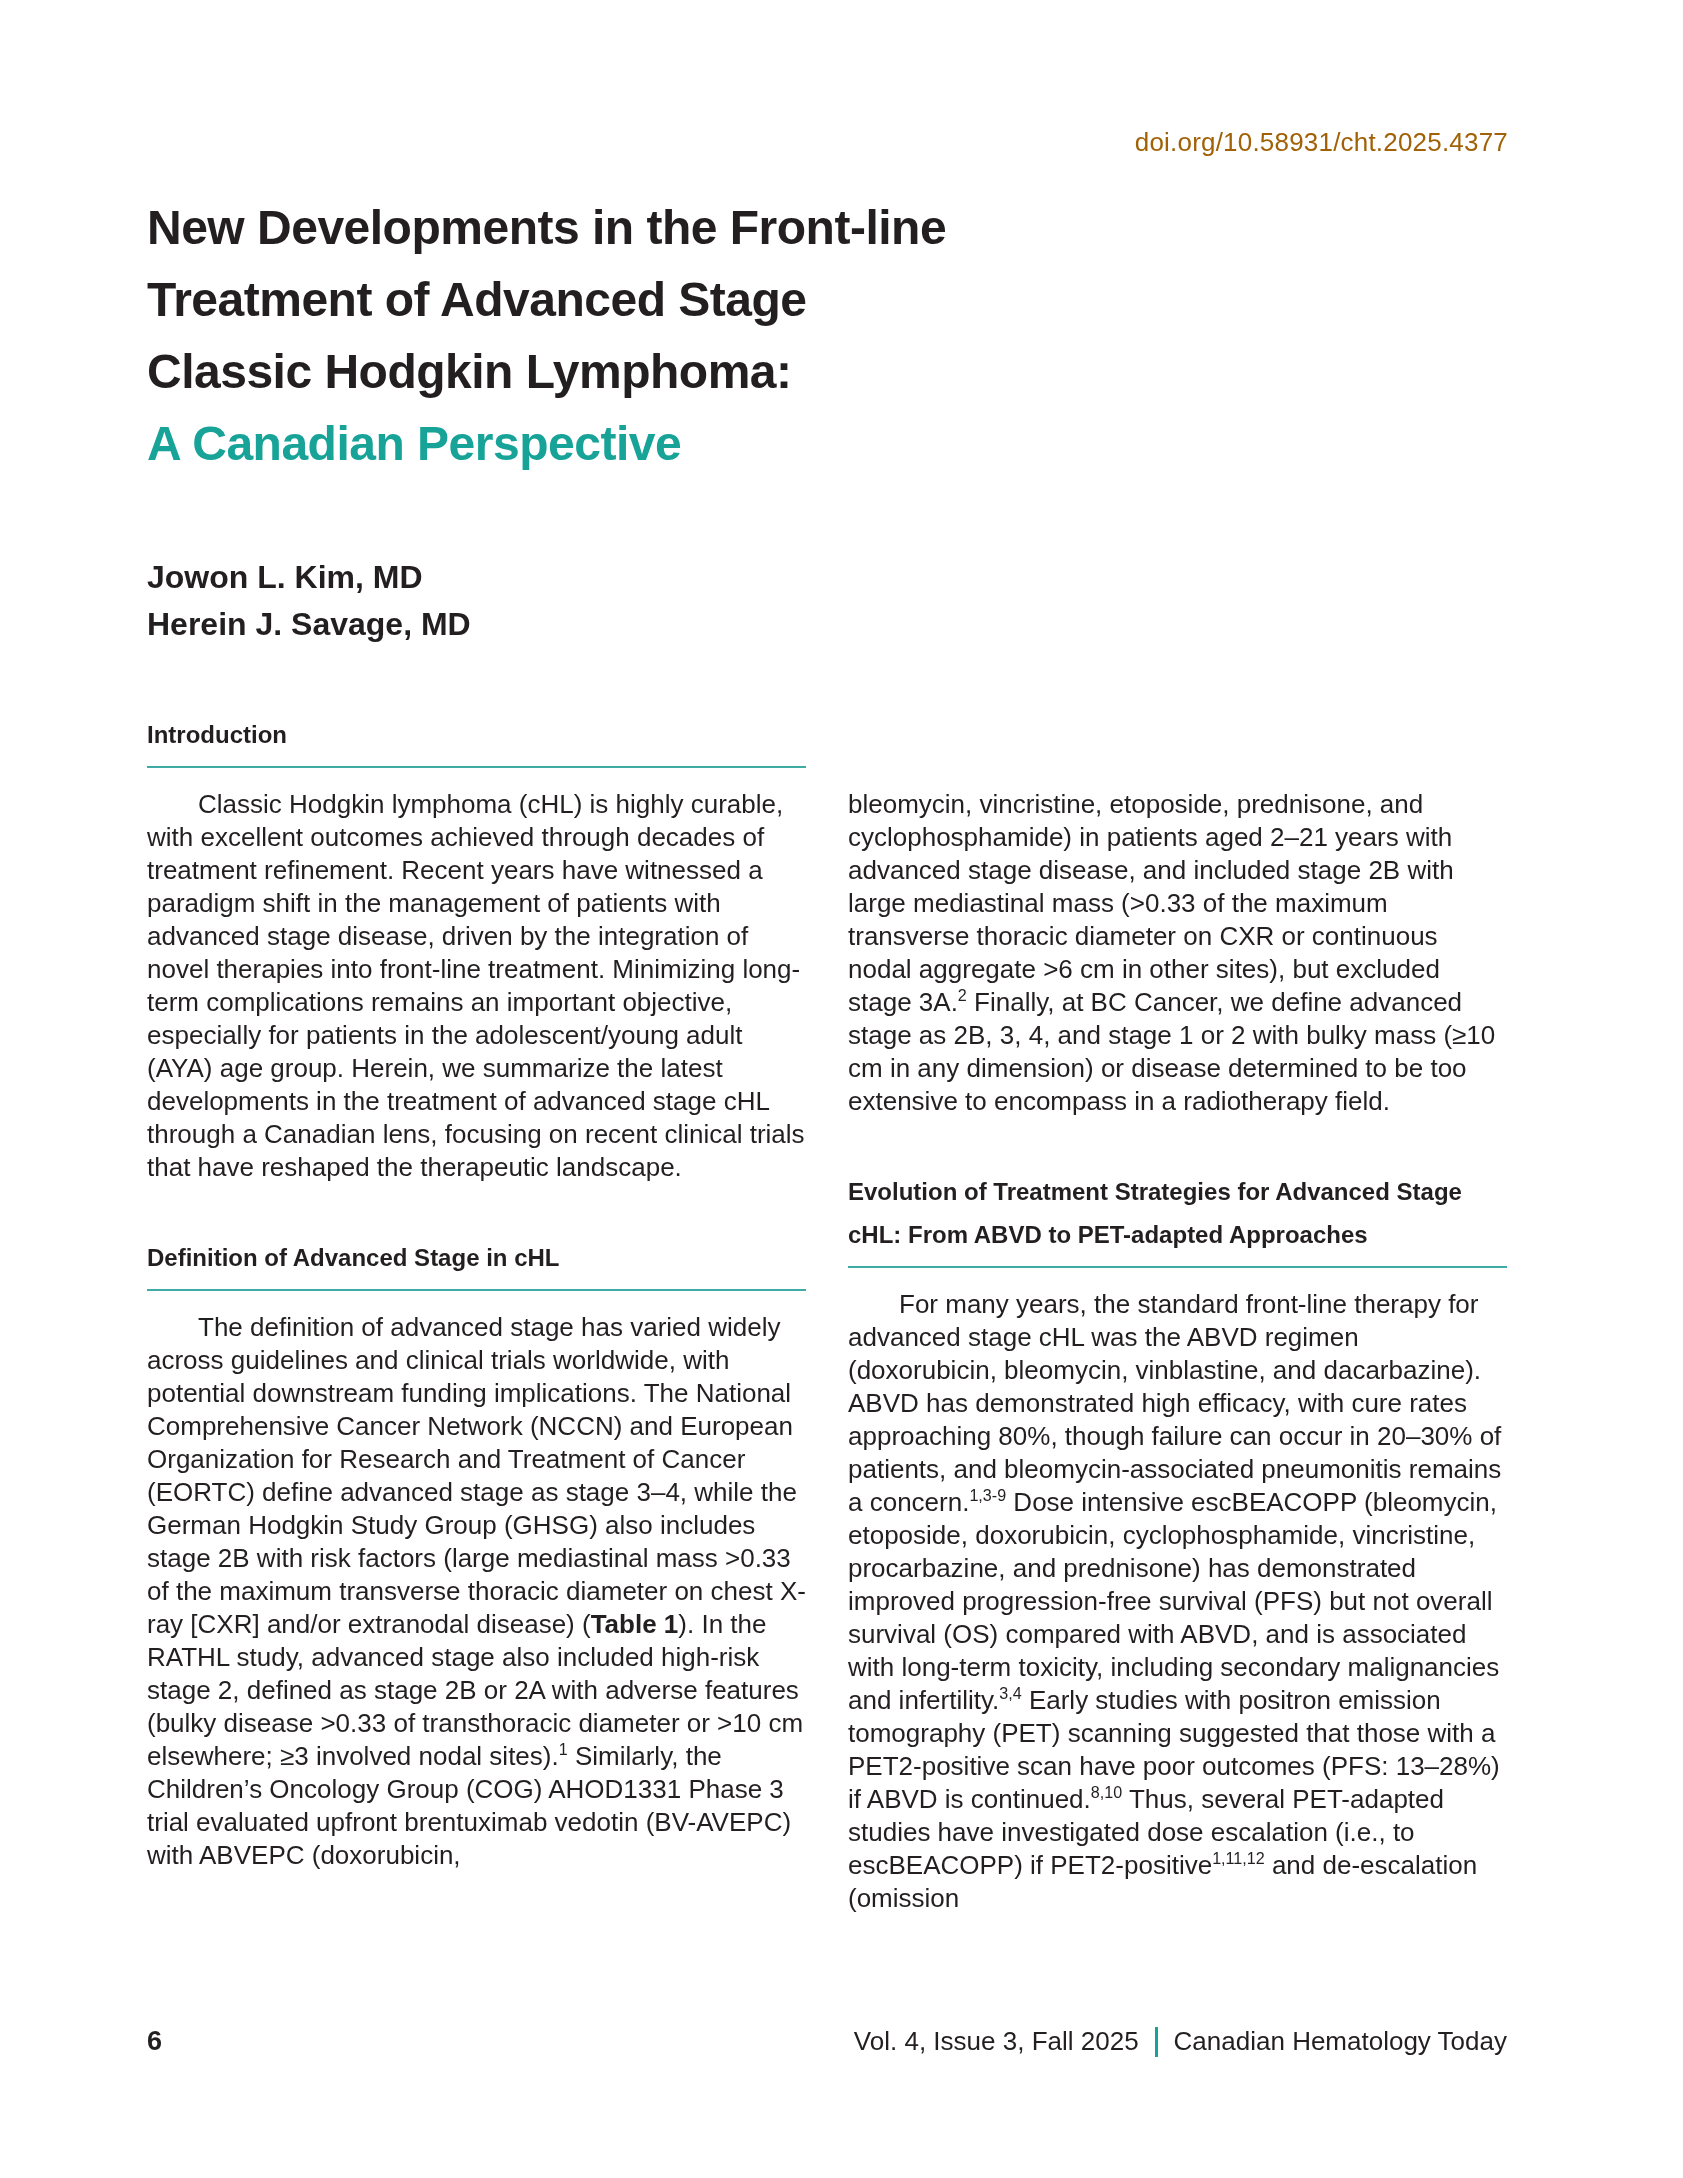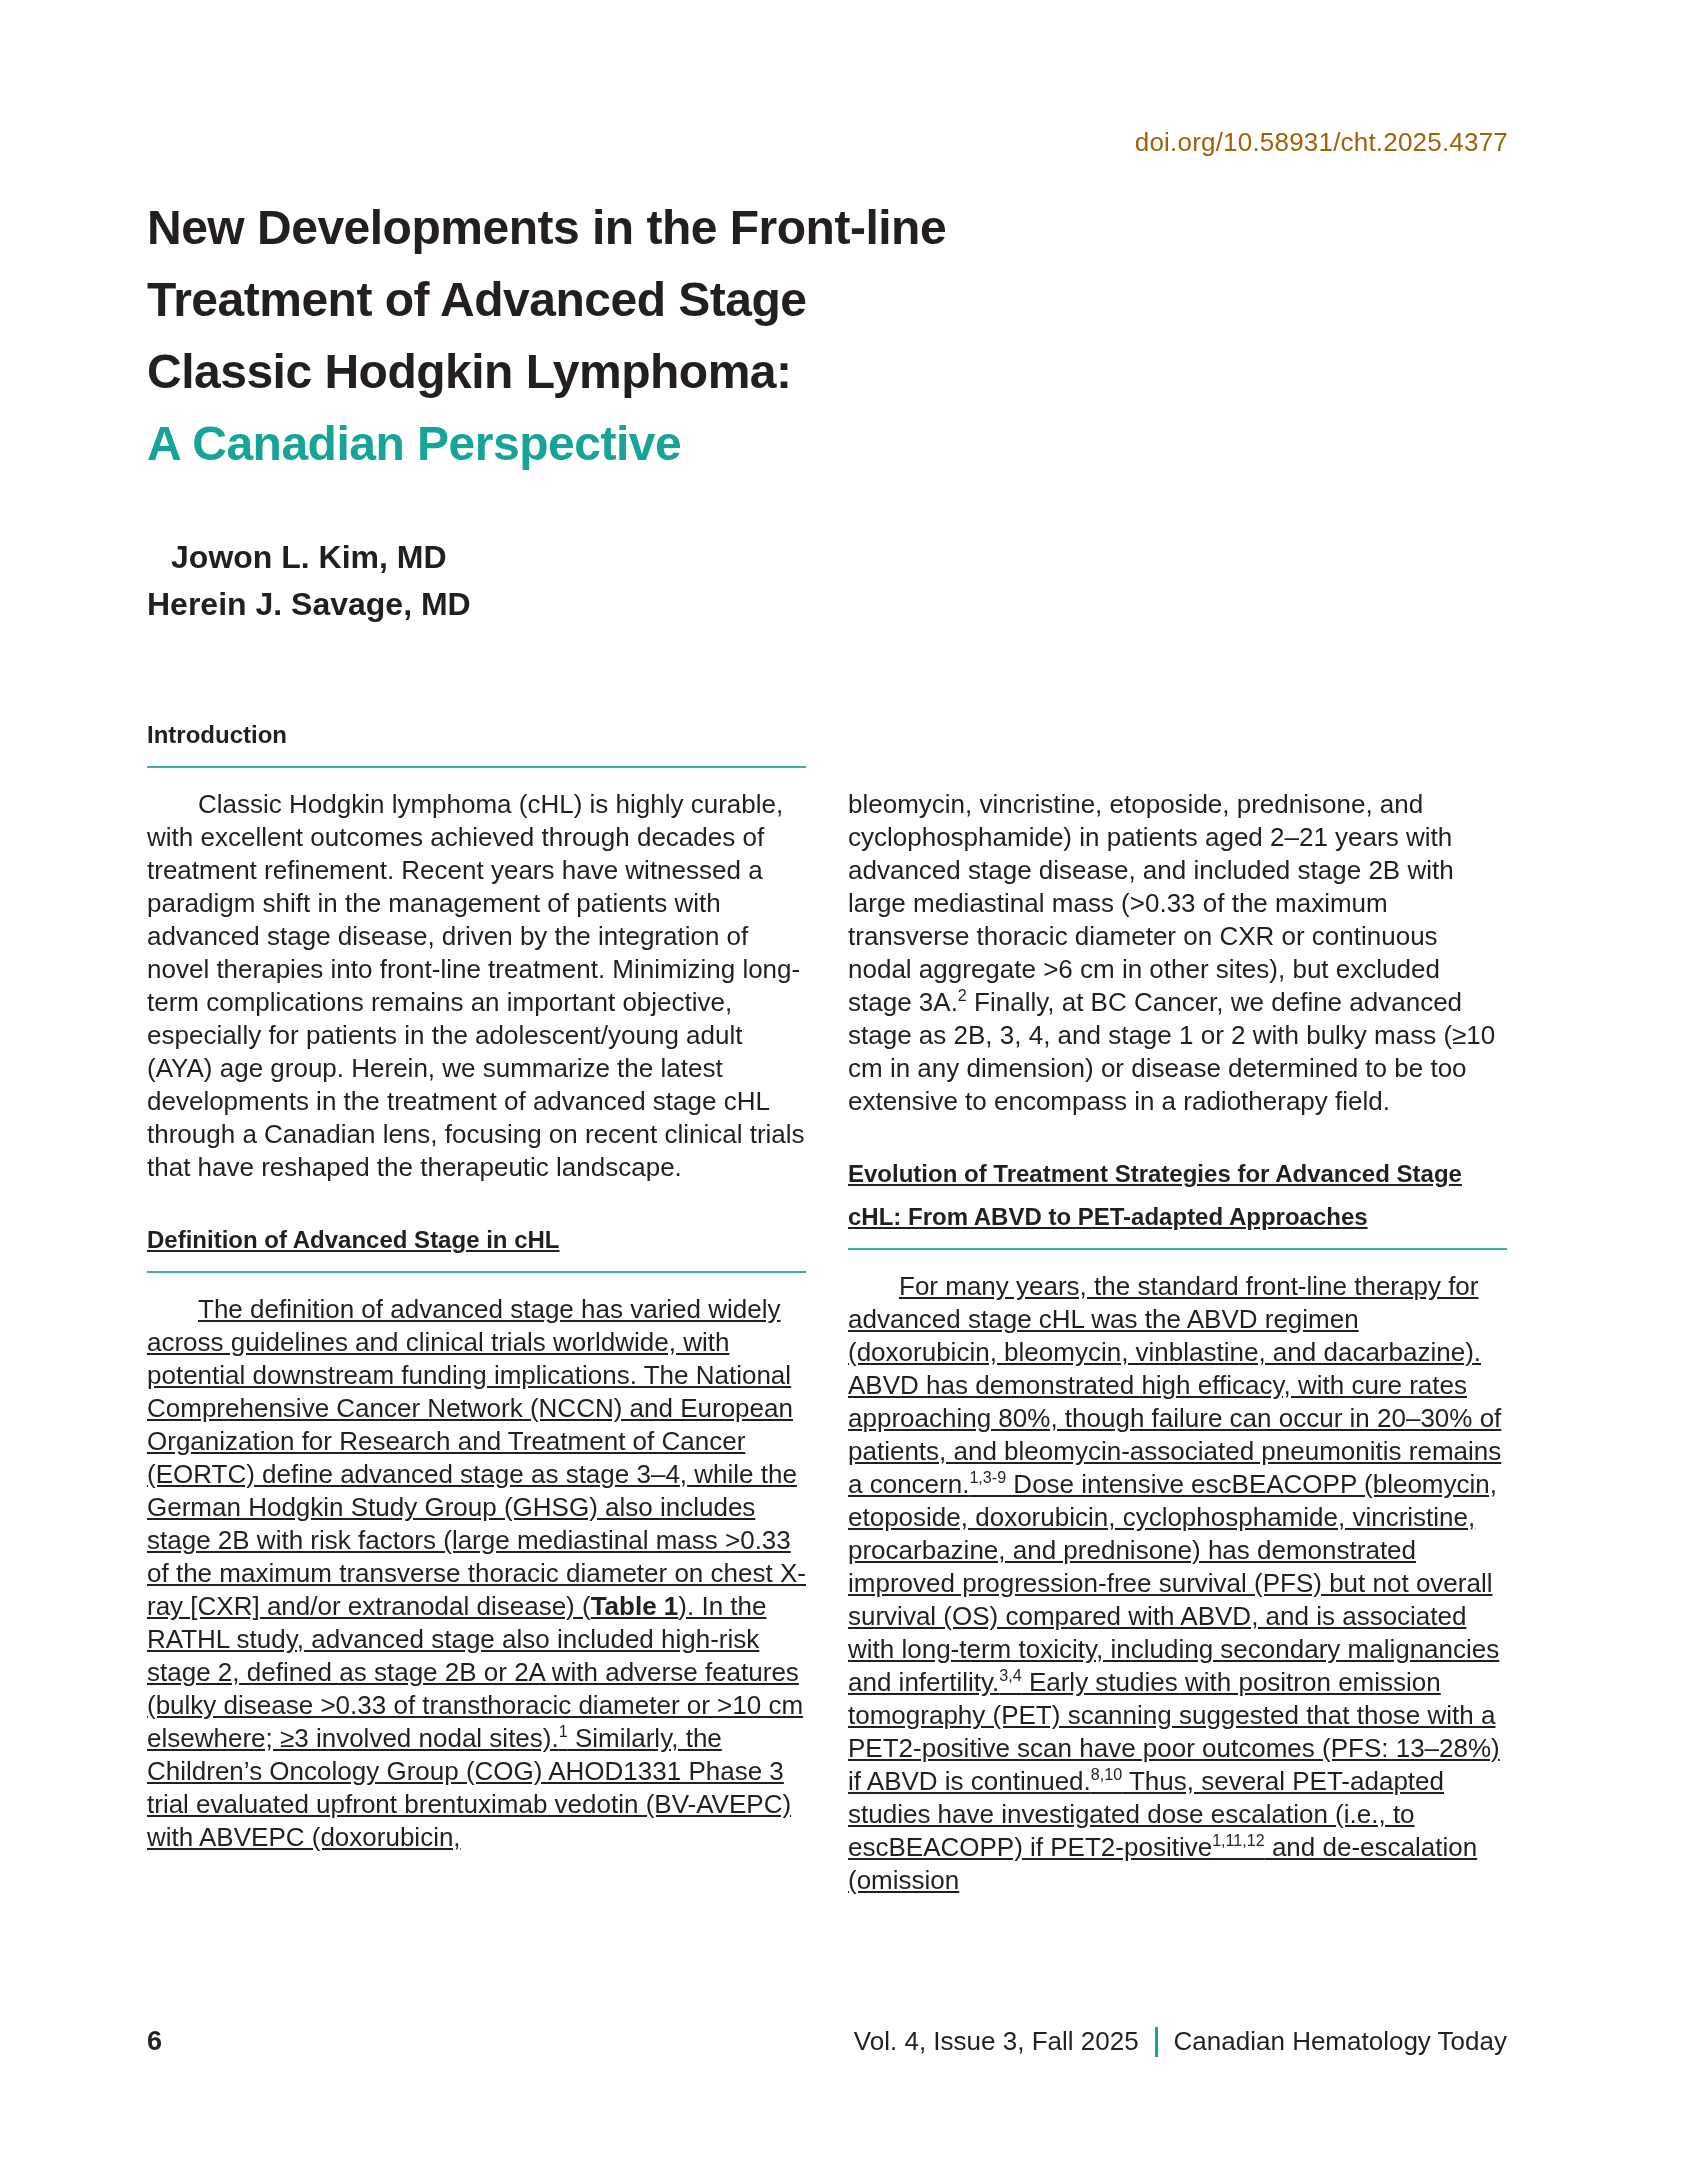--- a/index.html
+++ b/index.html
@@ -21,8 +21,8 @@
   }
   .title .accent{color:var(--accent,#17a398);}
   .authors{
-    position:absolute;left:147px;top:534px;
-    font-size:32px;line-height:47px;font-weight:700;text-align:center;
+    position:absolute;left:147px;top:554px;
+    font-size:32px;line-height:47px;font-weight:700;
   }
   .columns{
     position:absolute;left:147px;top:713px;width:1360px;

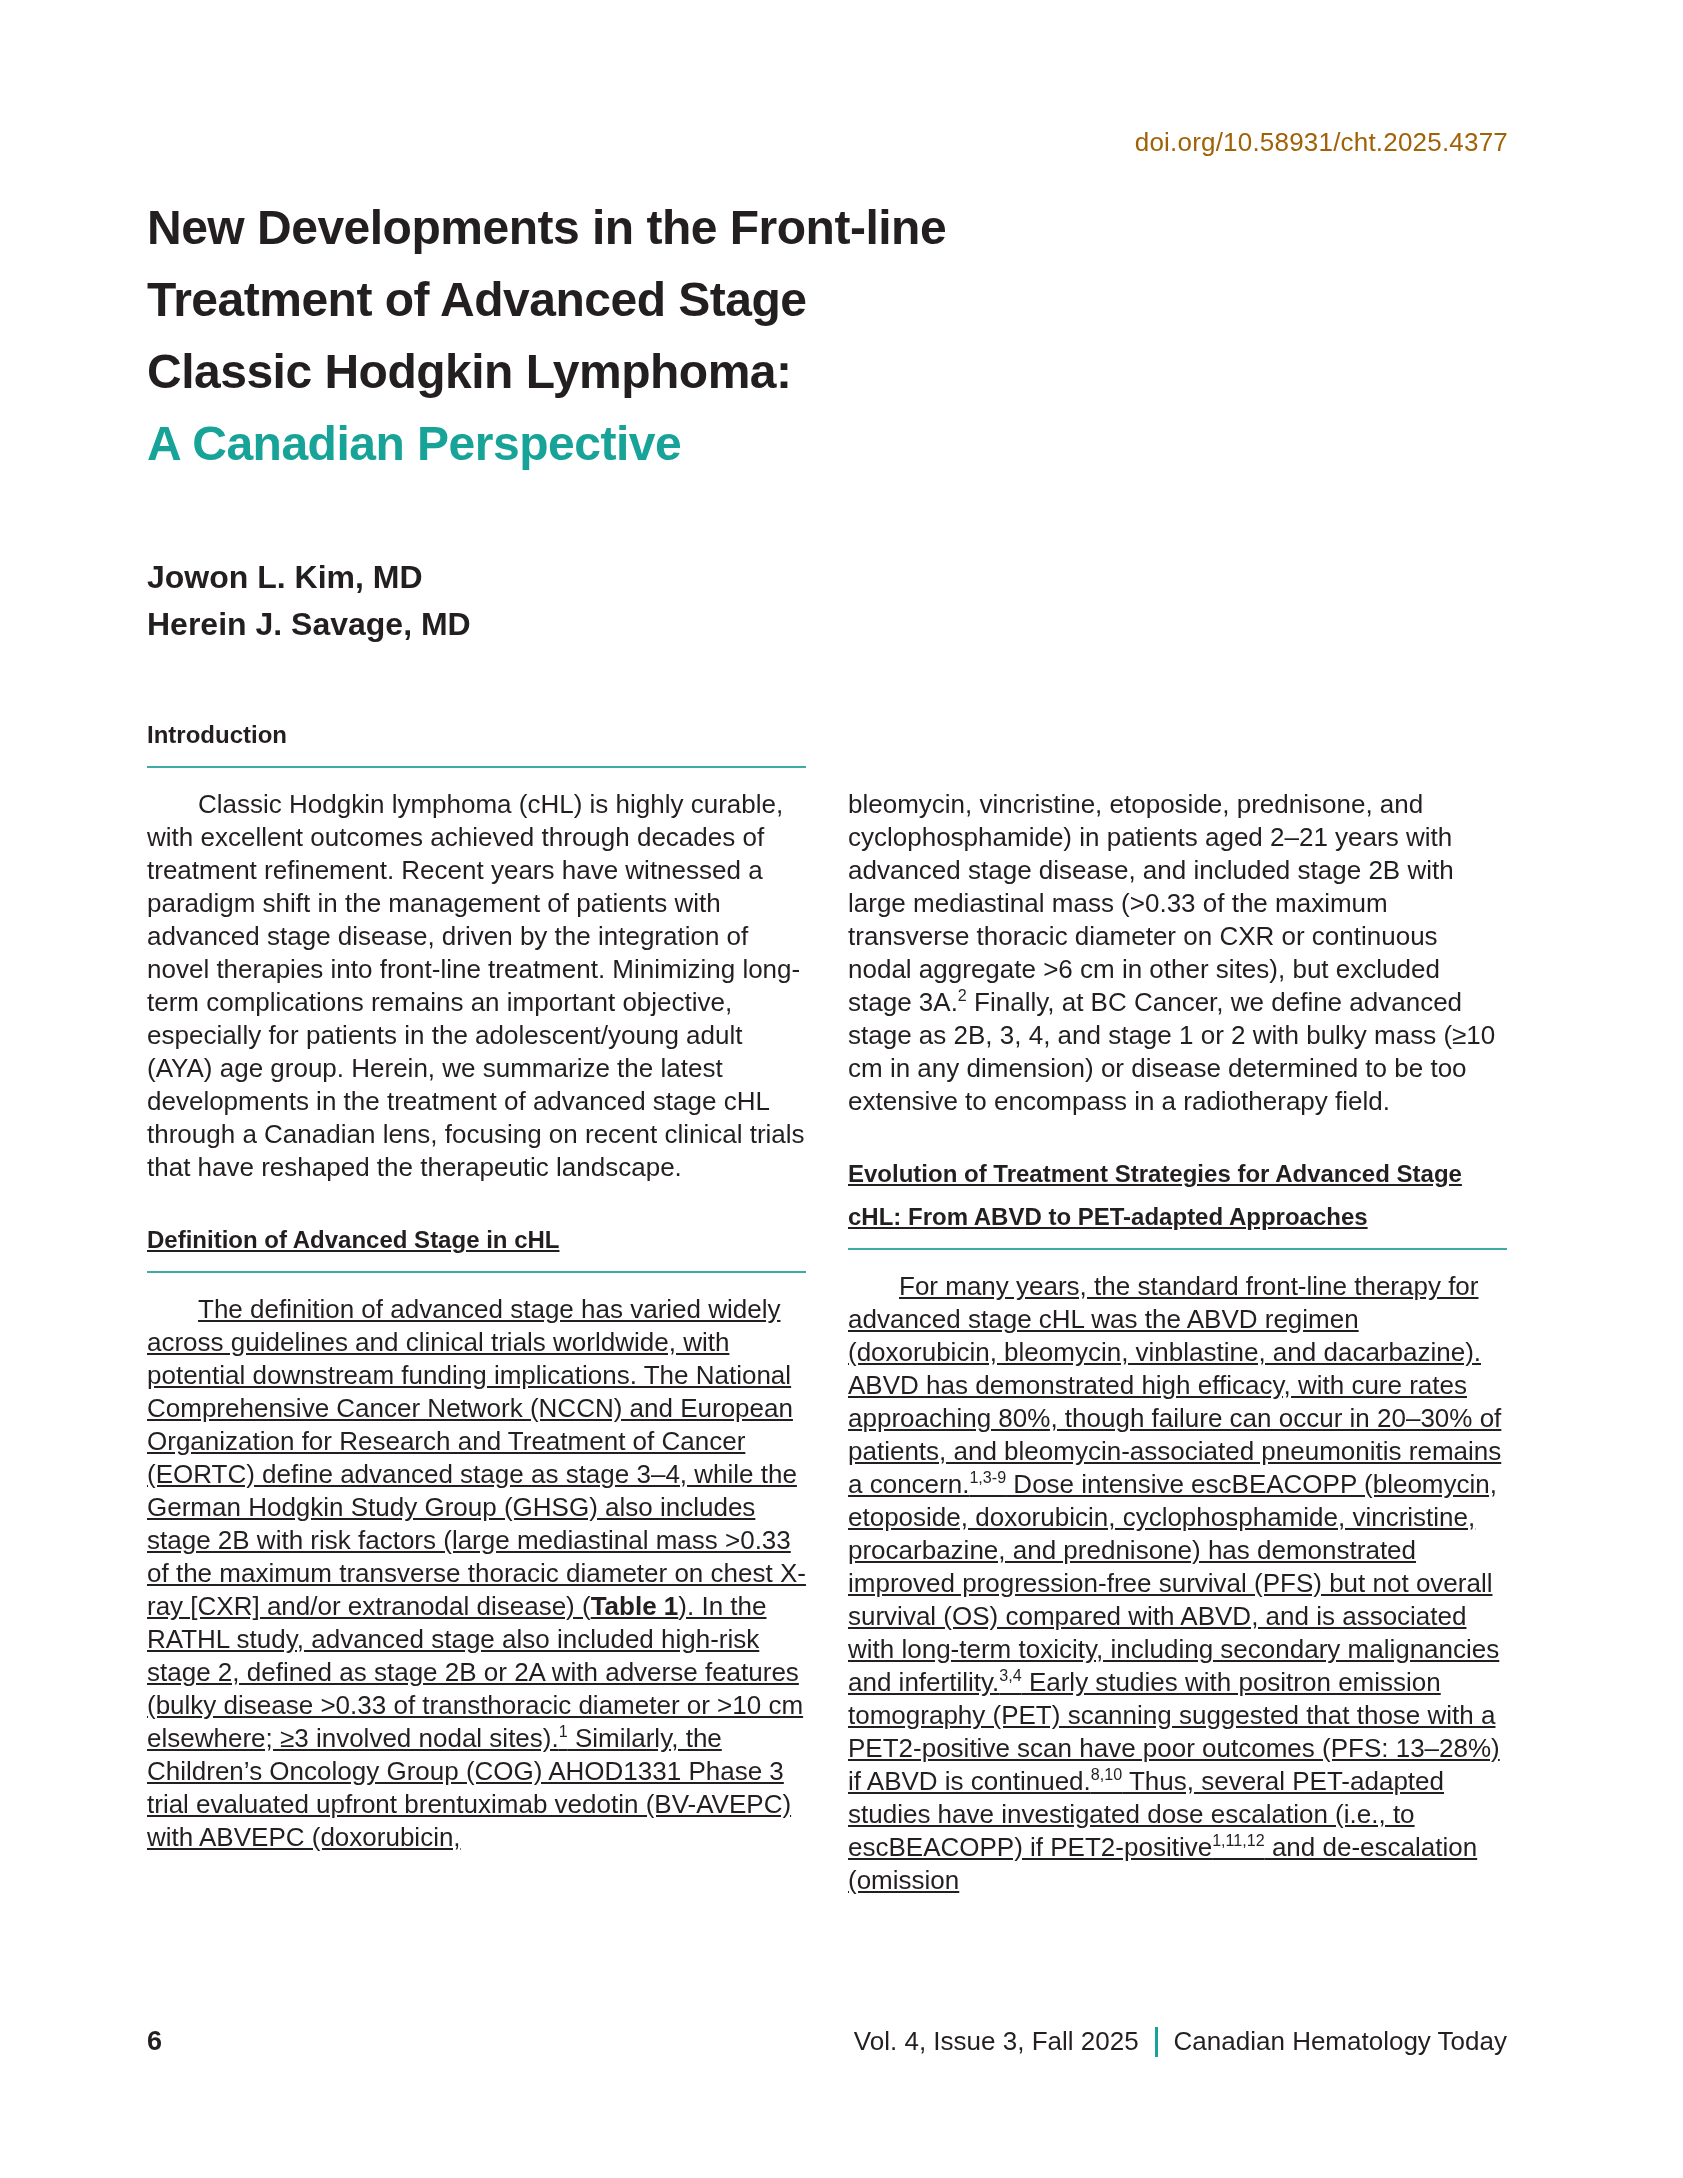--- a/index.html
+++ b/index.html
@@ -35,7 +35,7 @@
     border-bottom:2px solid var(--rule,#3faba5);
   }
   .sec{margin-top:0;}
-  .sec + .sec{margin-top:34px;text-decoration:underline;}
+  .sec + .sec{margin-top:52px;}
   p.body{
     font-size:26px;line-height:33px;
     margin:20px 0 0 0;text-align:left;

